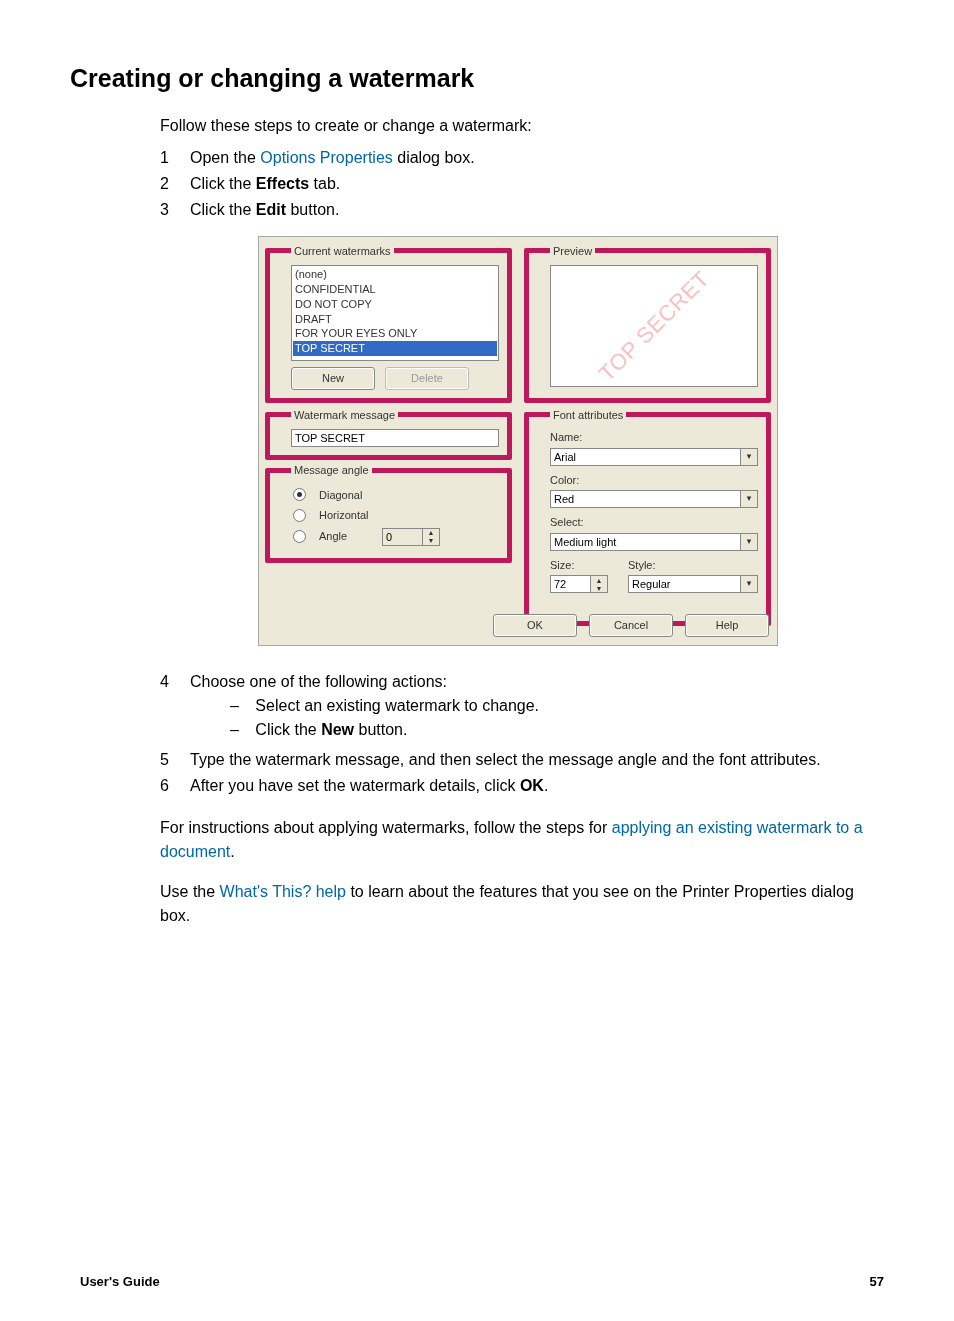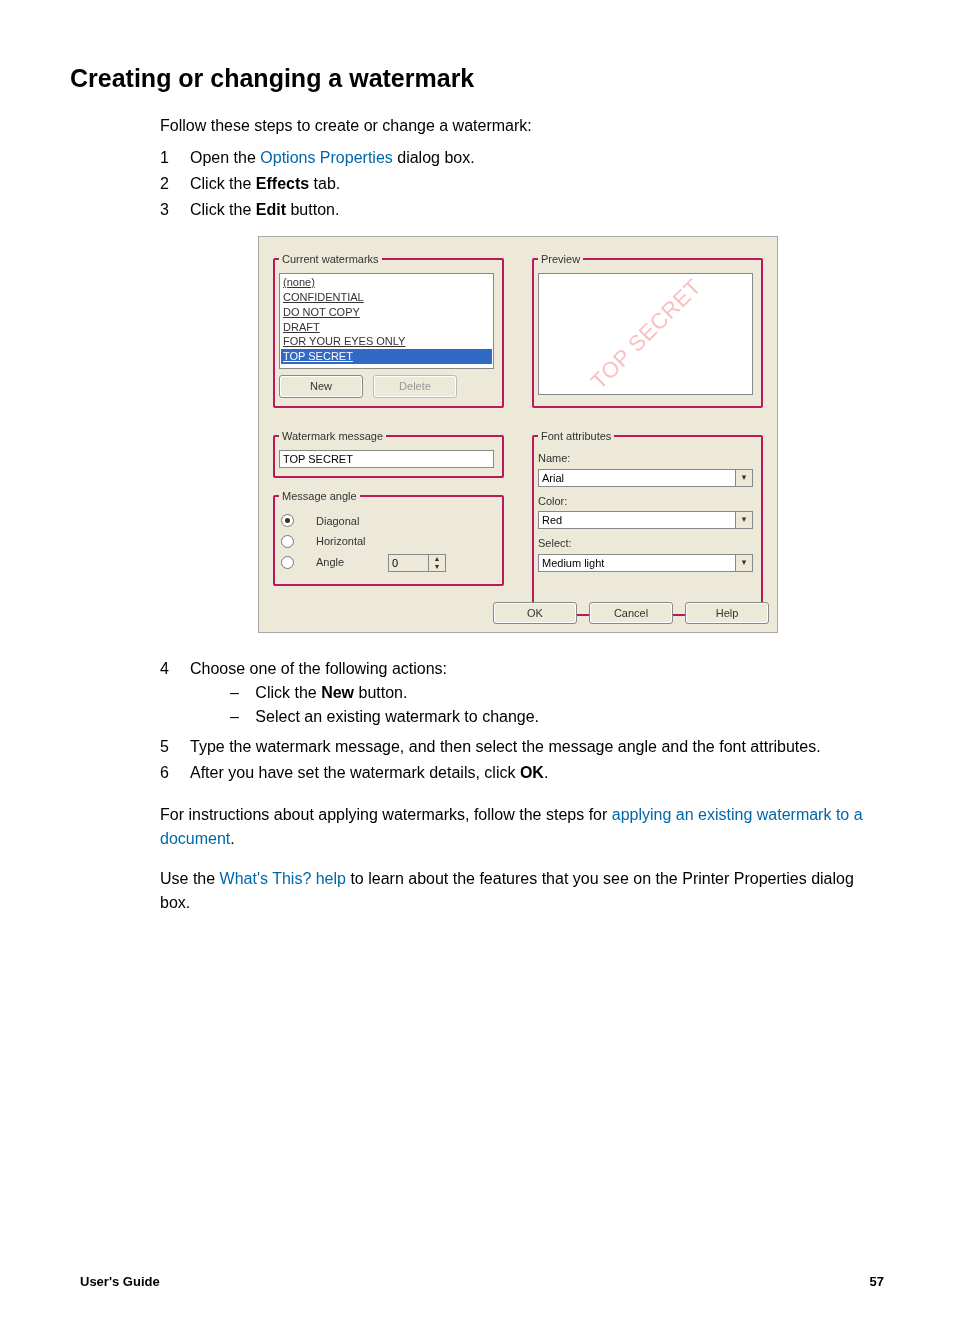--- a/index.html
+++ b/index.html
@@ -56,10 +56,10 @@
     }
     .row { display: flex; gap: 8px; }
     fieldset {
-      border: 2px solid #be185d;
+      border: 5px solid #be185d;
       border-radius: 2px;
-      margin: 10px;
-      padding: 6px 8px 8px 4px;
+      margin: 2px;
+      padding: 6px 8px 8px 21px;
       background: #ece9d8;
     }
     legend {

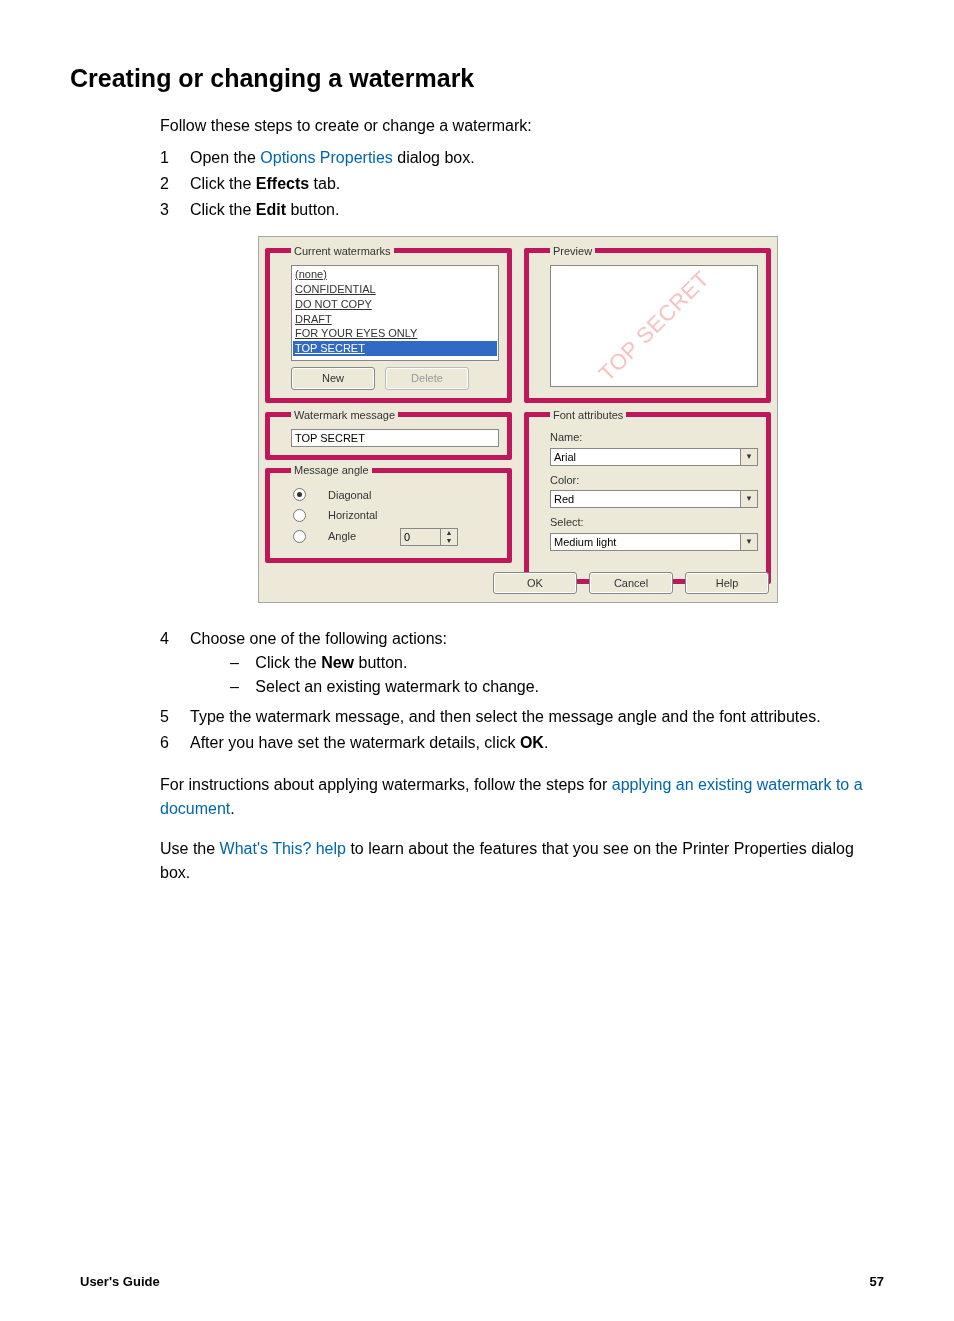--- a/index.html
+++ b/index.html
@@ -78,7 +78,7 @@
       padding: 1px;
       line-height: 1.35;
     }
-    .listbox div { padding: 0 2px; white-space: nowrap; text-decoration: underline; }
+    .listbox div { padding: 0 2px; white-space: nowrap; }
     .listbox div.sel { background: #316ac5; color: #fff; }
     .btnrow { display:flex; gap:10px; margin-top:6px; justify-content:flex-start; }
     .winbtn {

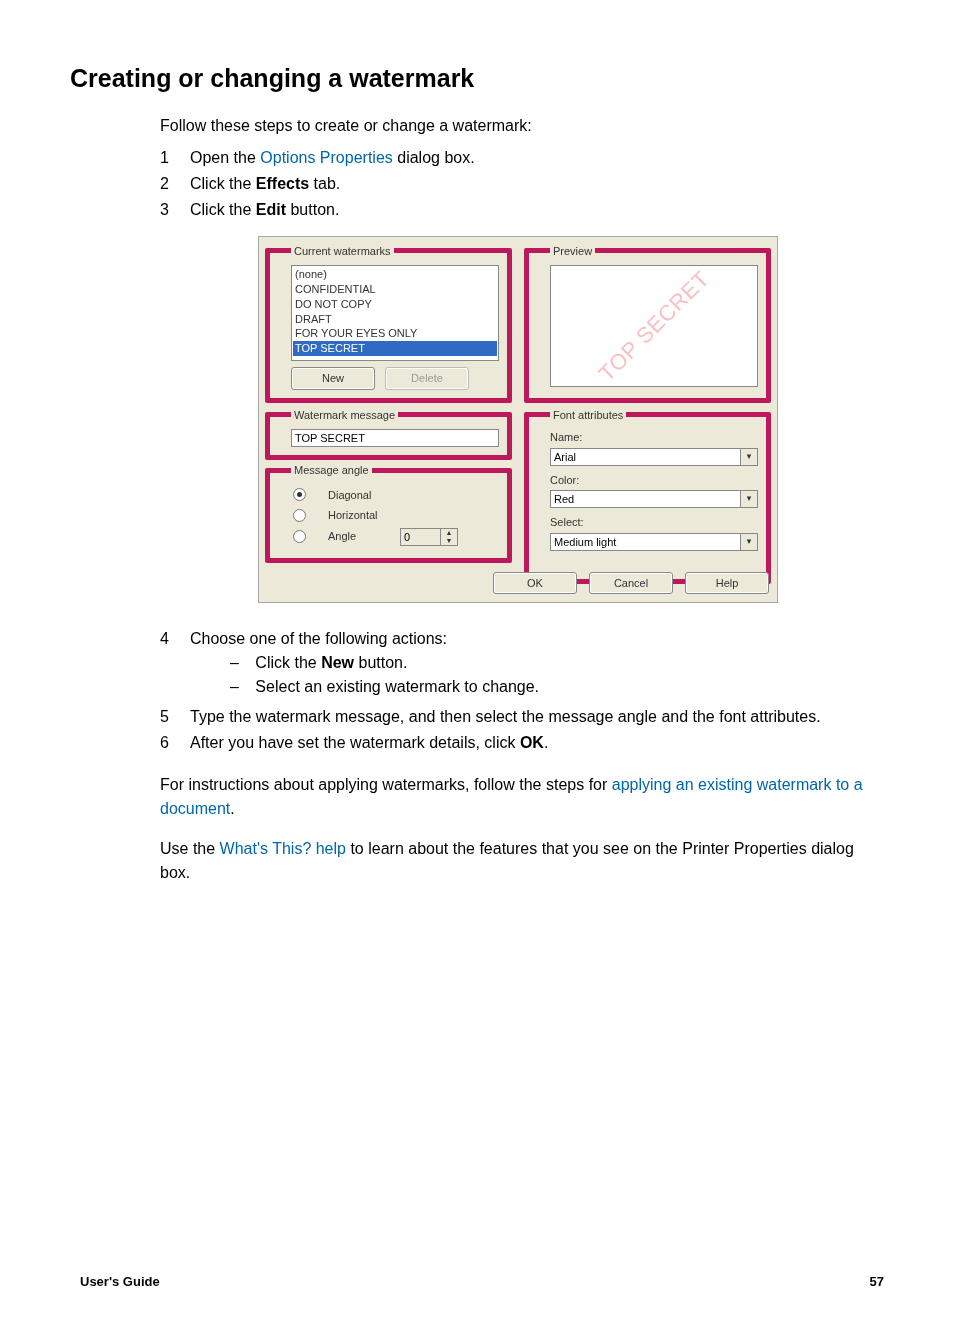--- a/index.html
+++ b/index.html
@@ -127,7 +127,7 @@
     }
     .combo .drop::after { content:"▾"; font-size:9px; color:#333; }
     .radio-line, .check-line {
-      display:flex; align-items:center; gap:22px;
+      display:flex; align-items:center; gap:13px;
       margin:2px 0 4px 2px;
       font-size:11px;
     }

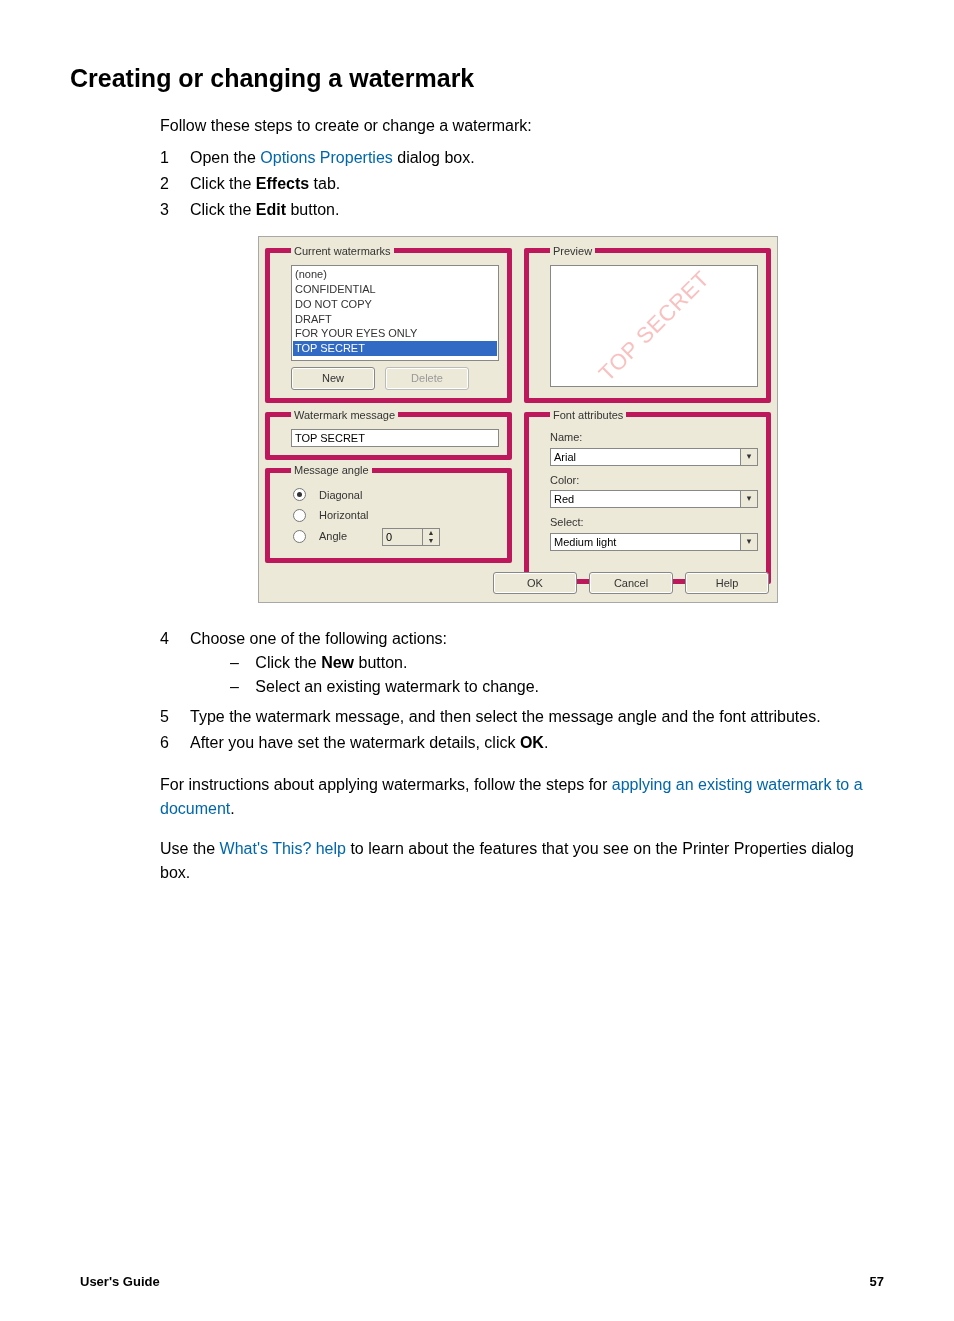--- a/index.html
+++ b/index.html
@@ -265,6 +265,25 @@
             <input class="textbox" value="Medium light" style="">
             <div class="drop"></div>
           </div>
+          <div style="display:flex; gap:10px; margin-top:6px;">
+            <div style="flex:0 0 68px;">
+              <span class="lbl">Size:</span>
+              <div class="spin">
+                <input class="textbox" value="72" style="">
+                <div class="arrows">
+                    <span>▲</span>
+                    <span>▼</span>
+                  </div>
+              </div>
+            </div>
+            <div style="flex:1;">
+              <span class="lbl">Style:</span>
+              <div class="combo">
+                <input class="textbox" value="Regular" style="">
+                <div class="drop"></div>
+              </div>
+            </div>
+          </div>
         </fieldset>
       </div>
     </div>

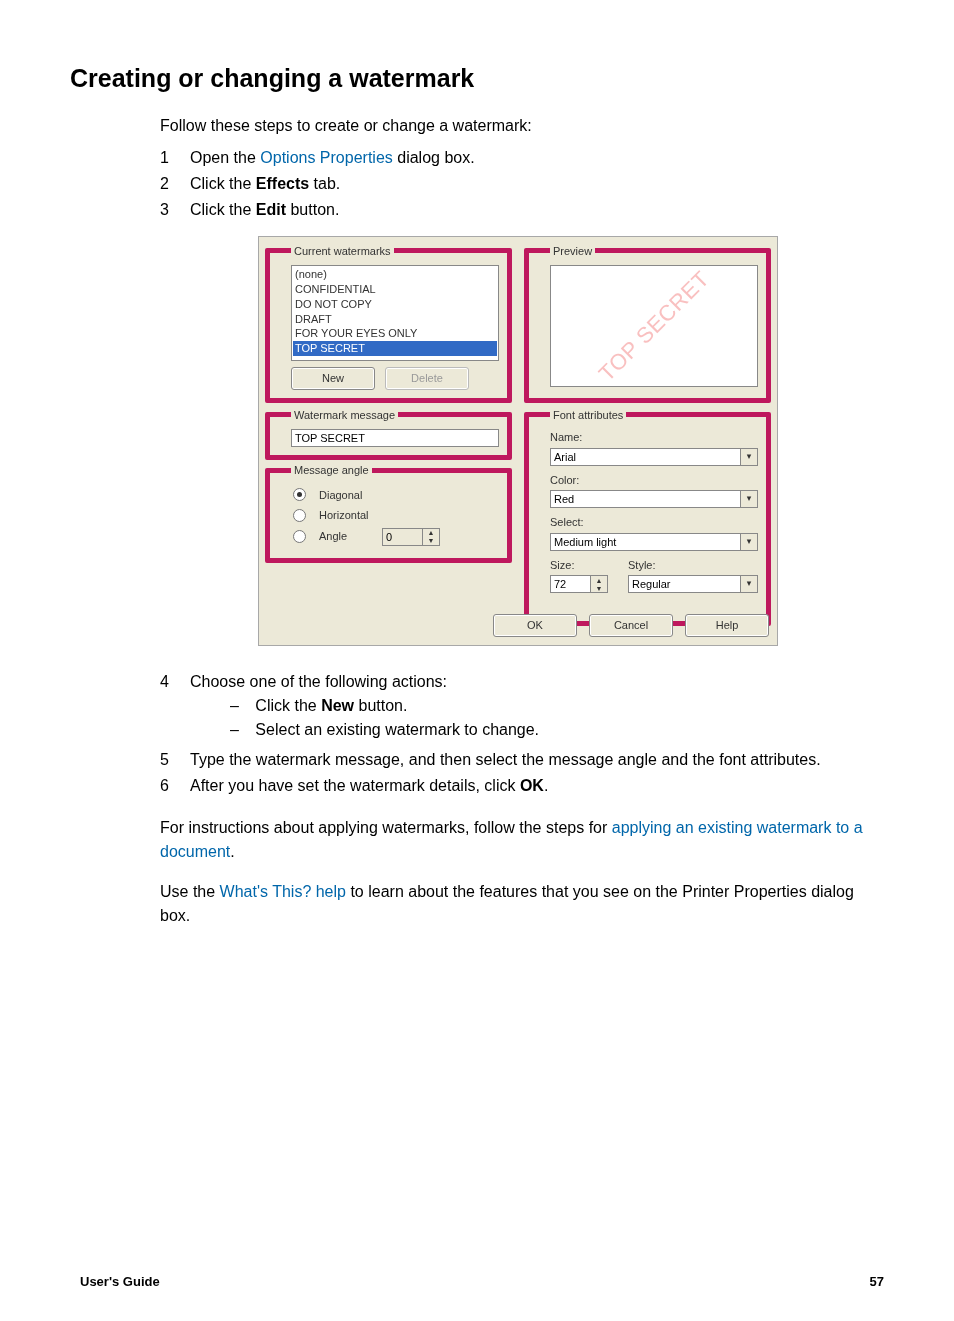--- a/index.html
+++ b/index.html
@@ -302,10 +302,10 @@
       <span>Choose one of the following actions:</span>
       <ul class="sublist">
         <li>
-          <span>Click the </span><span class="bold">New</span><span> button.</span>
+          <span>Select an existing watermark to change.</span>
         </li>
         <li>
-          <span>Select an existing watermark to change.</span>
+          <span>Click the </span><span class="bold">New</span><span> button.</span>
         </li>
       </ul>
     </span>

